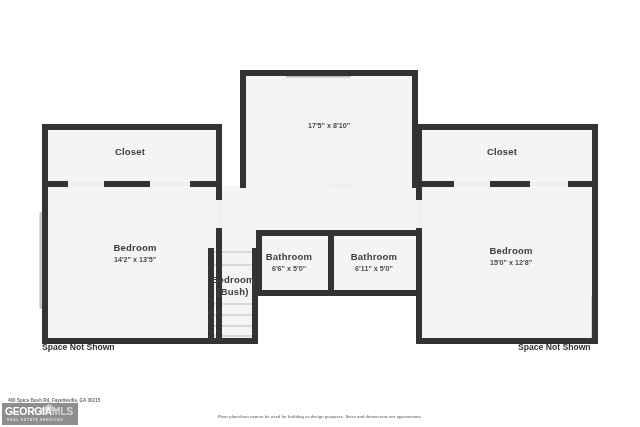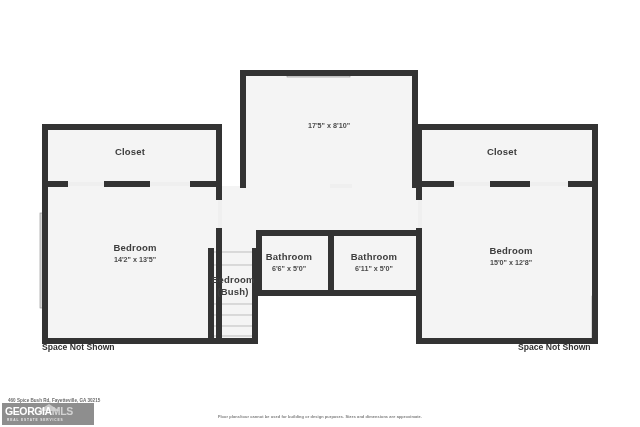--- a/index.html
+++ b/index.html
@@ -20,7 +20,7 @@
        color:#6b6b6b;white-space:nowrap;}
   .disclaimer{position:absolute;left:0;top:414px;width:640px;text-align:center;
        font-size:3.9px;font-weight:700;color:#7a7a7a;letter-spacing:.1px;}
-  .logo{position:absolute;left:2px;top:403px;width:92px;height:22px;
+  .logo{position:absolute;left:2px;top:403px;width:76px;height:22px;
         background:#8e8e8e;overflow:hidden;}
   .logo .l1{position:absolute;left:3px;top:3px;font-size:10.5px;font-weight:700;
         color:#ffffff;letter-spacing:-.4px;line-height:11px;}

